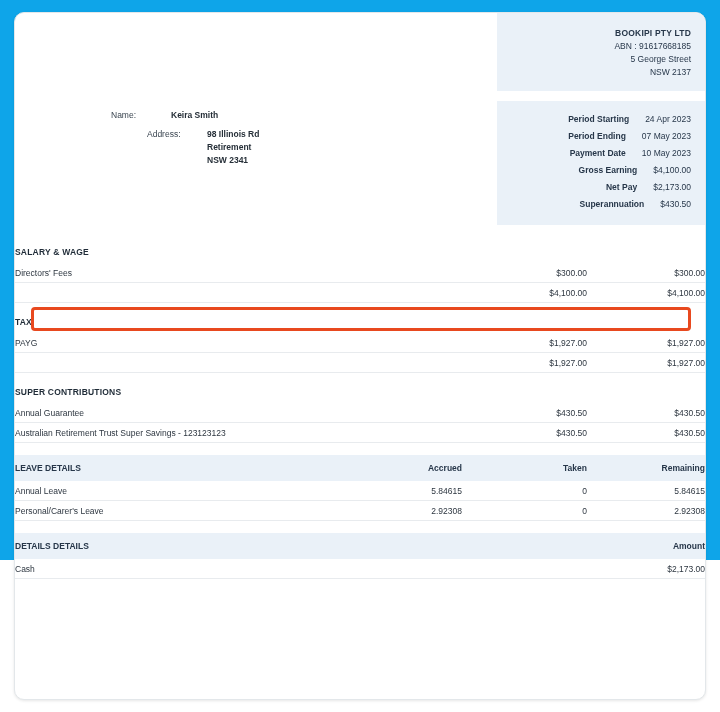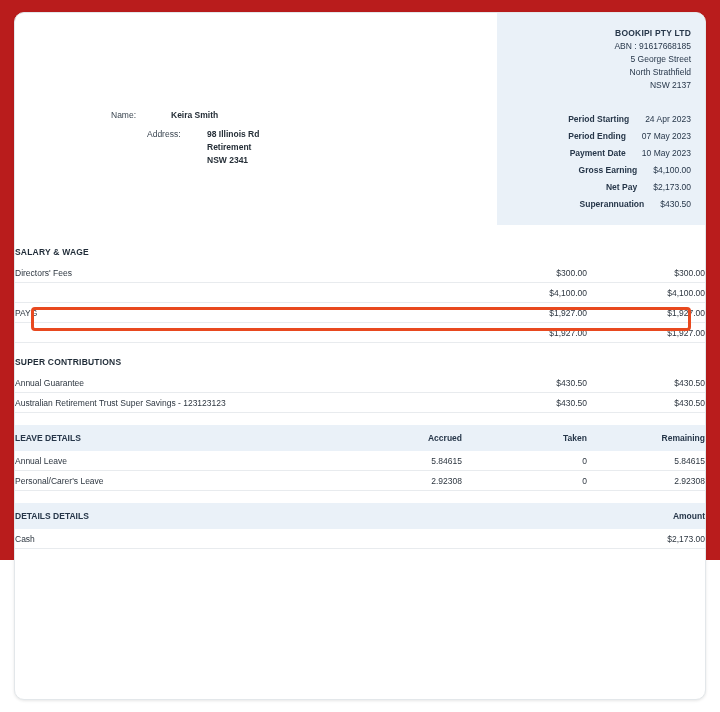--- a/index.html
+++ b/index.html
@@ -17,7 +17,7 @@
     position: relative;
     width: 720px;
     height: 560px;
-    background: #b91c1c;
+    background: #0ea5e9;
     box-sizing: border-box;
   }
   .payslip {

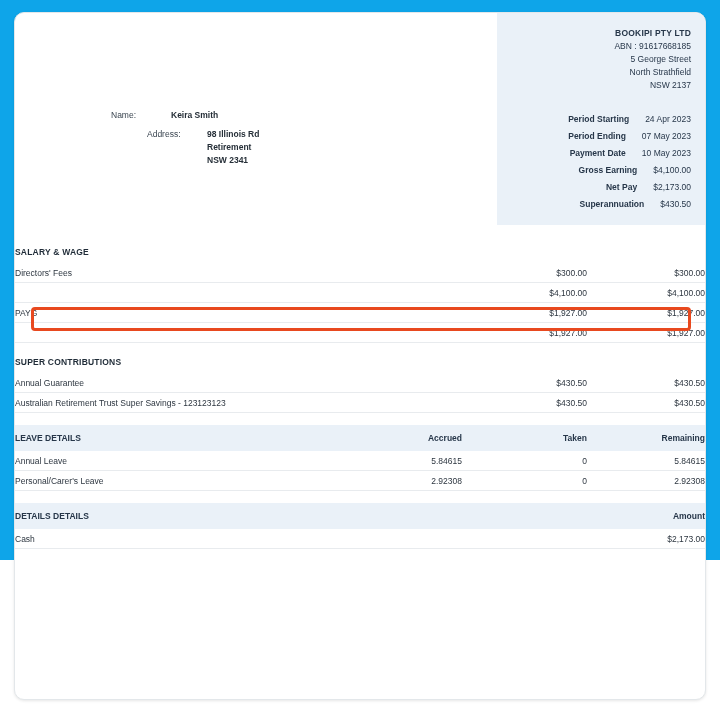--- a/index.html
+++ b/index.html
@@ -177,7 +177,6 @@
         <div class="company-name">BOOKIPI PTY LTD</div>
         <div>ABN : 91617668185</div>
         <div>5 George Street</div>
-        <div>North Strathfield</div>
         <div>NSW 2137</div>
       </div>
     </div>

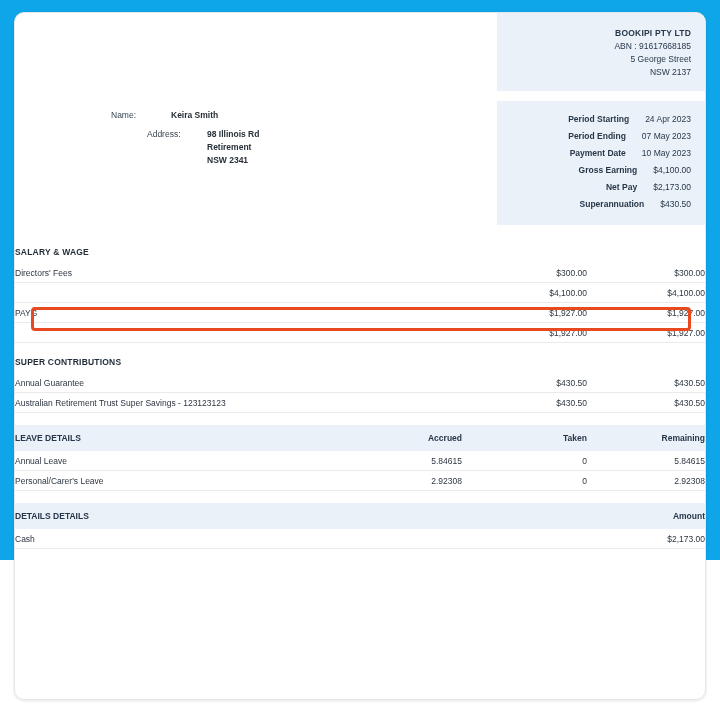--- a/index.html
+++ b/index.html
@@ -247,6 +247,9 @@
           <td class="c-num">$4,100.00</td>
         </tr>
 
+        <tr class="sec-title">
+          <td class="c-desc" colspan="5">TAX</td>
+        </tr>
         <tr class="line-row">
           <td class="c-desc">PAYG</td>
           <td class="c-num"></td>

